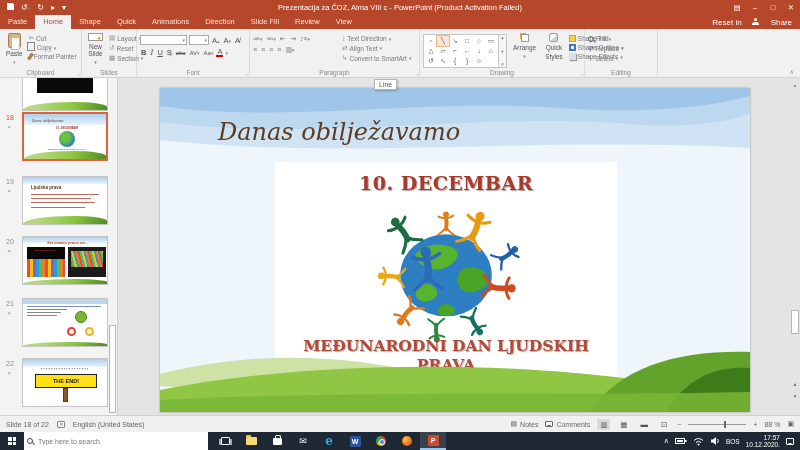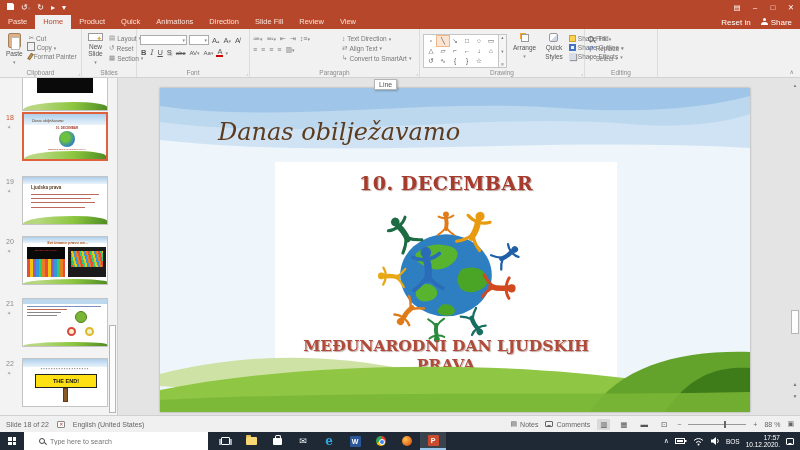--- a/index.html
+++ b/index.html
@@ -144,6 +144,7 @@
     <span class="qbtn">▸</span>
     <span class="qbtn">▾</span>
   </div>
+  <div class="wtitle">Prezentacija za ČOZ, Alma VIII c - PowerPoint (Product Activation Failed)</div>
   <div class="winbtns">
     <span class="winbtn">▤</span>
     <span class="winbtn">–</span>

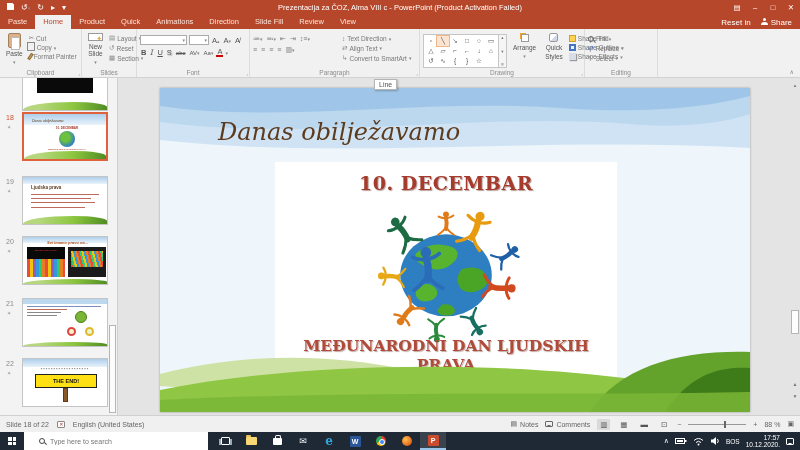--- a/index.html
+++ b/index.html
@@ -156,7 +156,7 @@
 <div class="tabbar">
   <span class="tab">Paste</span>
   <span class="tab active">Home</span>
-  <span class="tab">Product</span>
+  <span class="tab">Shape</span>
   <span class="tab">Quick</span>
   <span class="tab">Animations</span>
   <span class="tab">Direction</span>

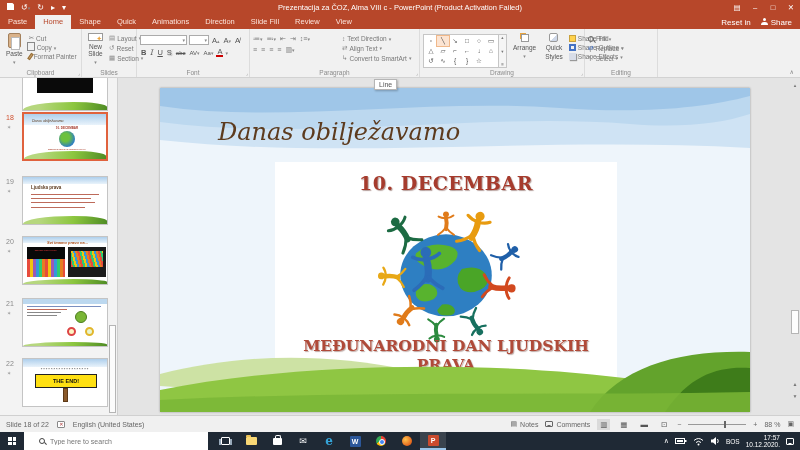--- a/index.html
+++ b/index.html
@@ -165,7 +165,7 @@
   <span class="tab">View</span>
   <span class="acct">
     <span>Reset in</span>
-    <span style="display:flex;gap:3px">
+    <span style="display:flex;gap:12px">
         <span class="ic-person"></span>
         <span>Share</span>
       </span>

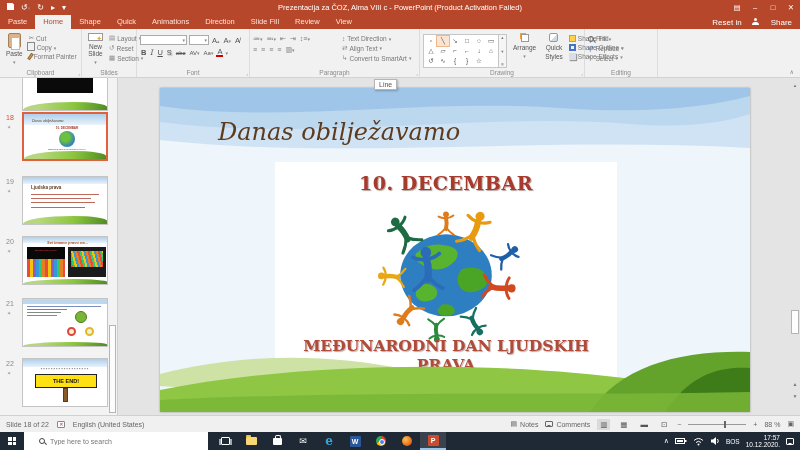--- a/index.html
+++ b/index.html
@@ -107,7 +107,7 @@
 .startbtn{width:24px;display:flex;align-items:center;justify-content:center}
 .ic-win{width:8px;height:8px;display:grid;grid-template-columns:3.5px 3.5px;grid-template-rows:3.5px 3.5px;gap:1px}
 .ic-win span{background:#fff}
-.searchbox{width:184px;background:#fff;display:flex;align-items:center;gap:5px;padding-left:15px}
+.searchbox{width:184px;background:#fff;display:flex;align-items:center;gap:5px;padding-left:3px}
 .searchbox input{border:none;outline:none;font-size:7px;color:#333;width:150px;font-family:"Liberation Sans",sans-serif;background:transparent}
 .ic-mag{display:inline-block;width:6px;height:6px;border:1px solid #444;border-radius:50%;position:relative}
 .ic-mag::after{content:"";position:absolute;width:3px;height:1px;background:#444;right:-2.5px;bottom:-1px;transform:rotate(45deg)}

